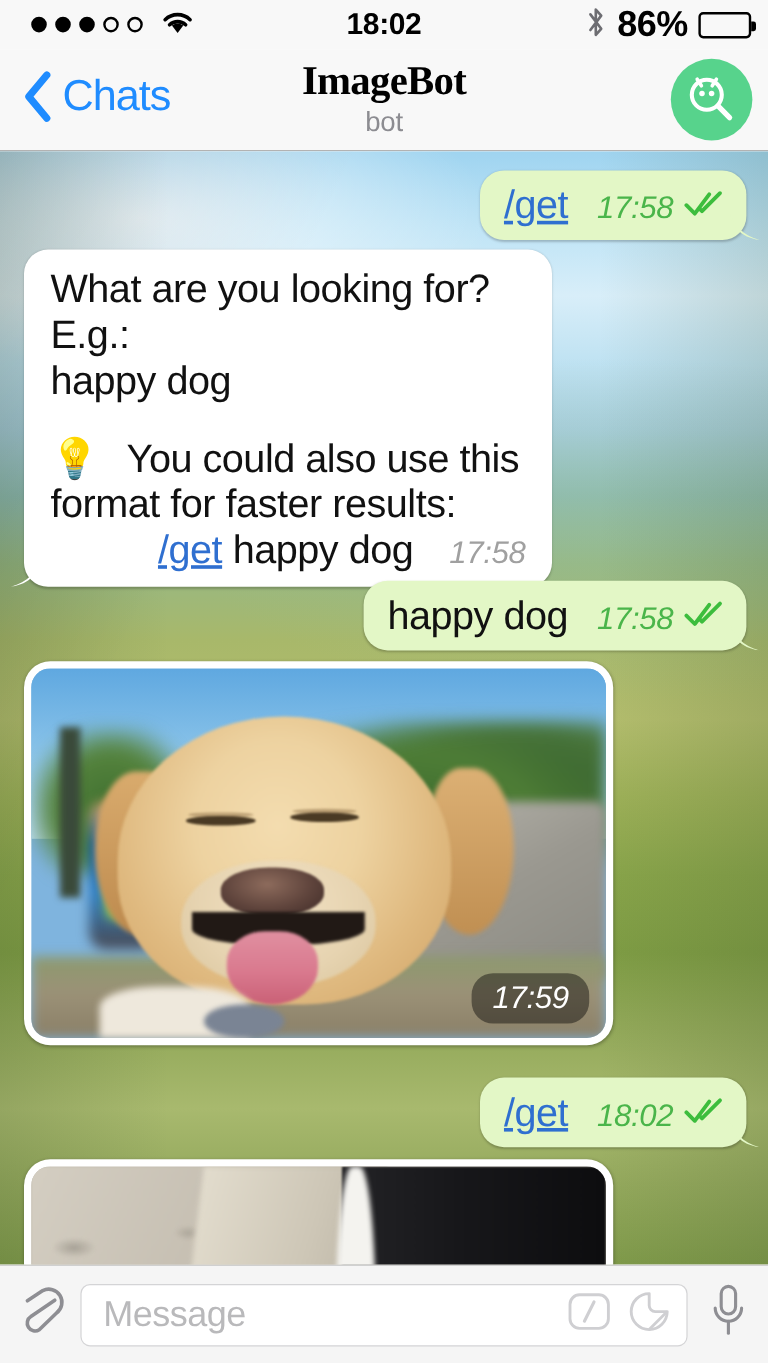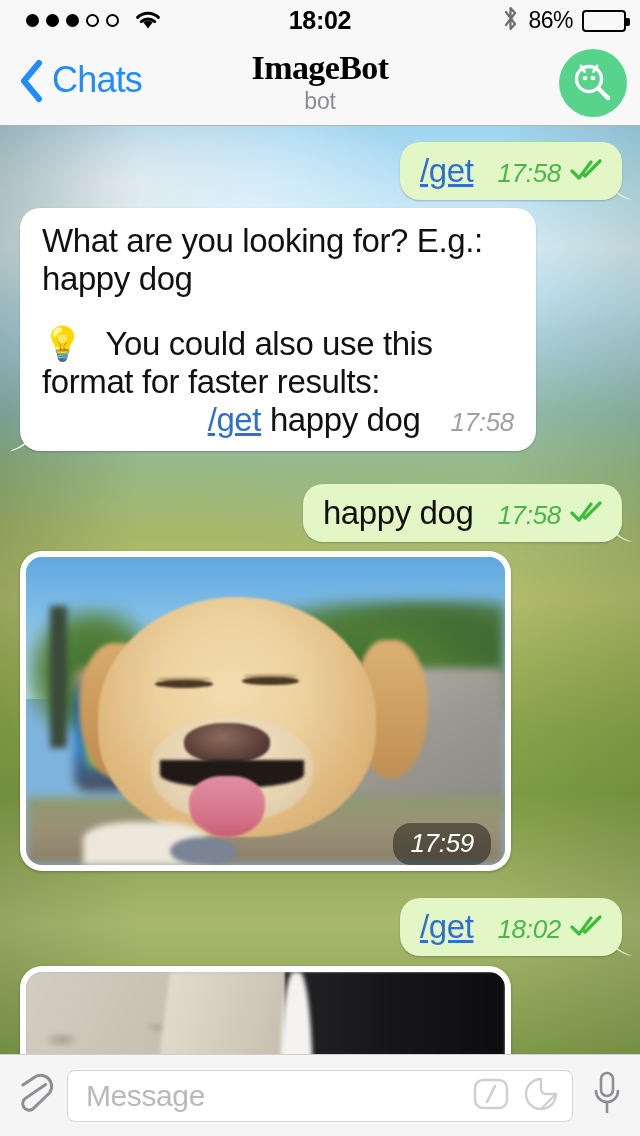--- a/index.html
+++ b/index.html
@@ -25,7 +25,7 @@
     font-size:25px; font-weight:600; color:#000; letter-spacing:-0.3px;
   }
   #status-right { position:absolute; right:14px; display:flex; align-items:center; gap:9px; }
-  #battery-pct { font-size:23px; font-weight:400; color:#000; letter-spacing:-0.5px; }
+  #battery-pct { font-size:30px; font-weight:700; color:#000; letter-spacing:-0.5px; }
   #battery-shell {
     width:44px; height:22px; border:2px solid #000; border-radius:4px;
     position:relative; padding:2px;

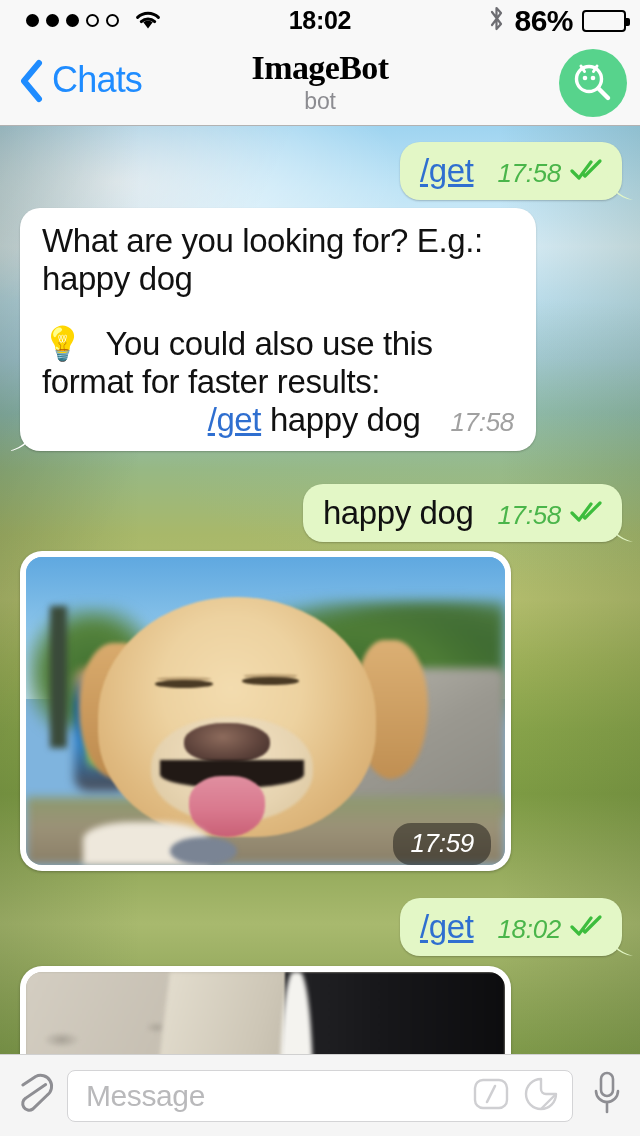--- a/index.html
+++ b/index.html
@@ -310,7 +310,7 @@
         </div>
       </div>
 
-      <div class="msg" style="left:20px; top:82px; width:516px;">
+      <div class="msg" style="left:20px; top:82px; width:440px;">
         <div class="bubble-in">
           <span class="bubble-line">What are you looking for? E.g.:</span>
           <span class="bubble-line">happy dog</span>

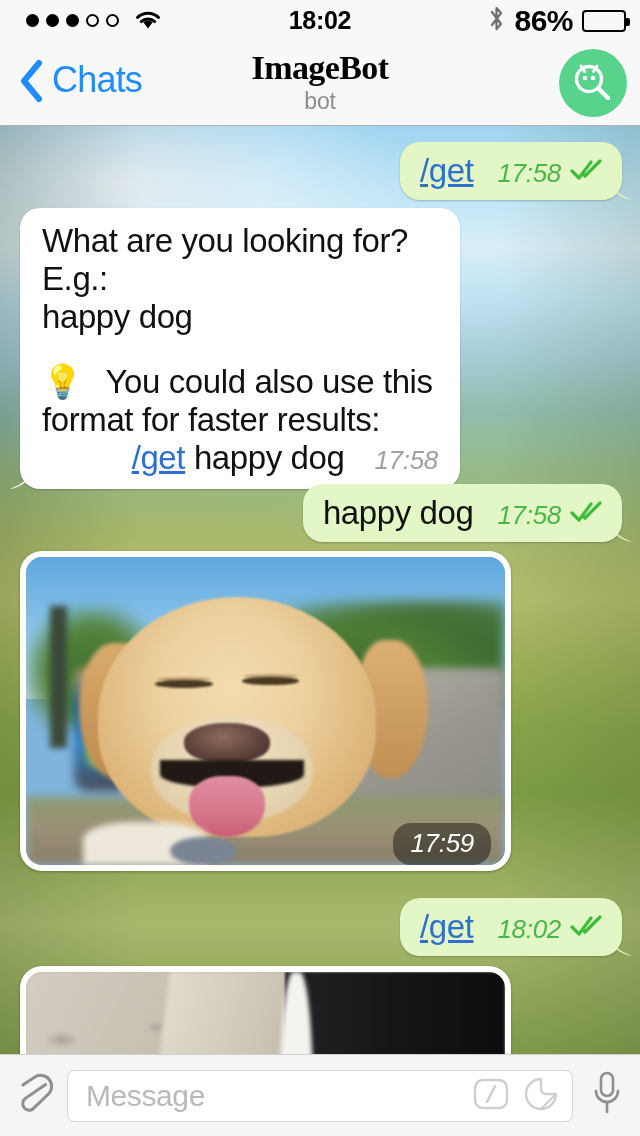--- a/index.html
+++ b/index.html
@@ -130,7 +130,7 @@
   }
   .photo-inner { position:relative; border-radius:16px; overflow:hidden; width:100%; height:100%; }
   .photo-time {
-    position:absolute; right:14px; bottom:0;
+    position:absolute; right:14px; bottom:12px;
     background:rgba(0,0,0,0.42); color:#fff; font-size:26px; font-style:italic;
     padding:5px 17px 6px 17px; border-radius:18px; letter-spacing:-0.3px;
   }

